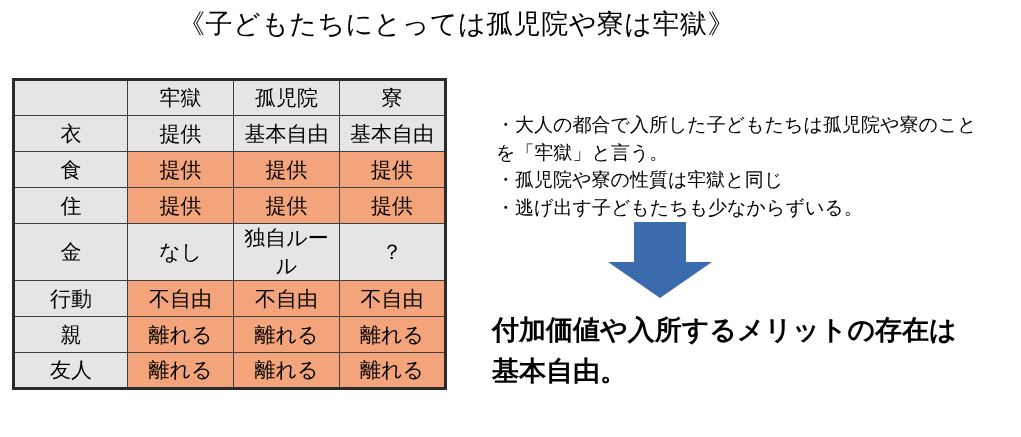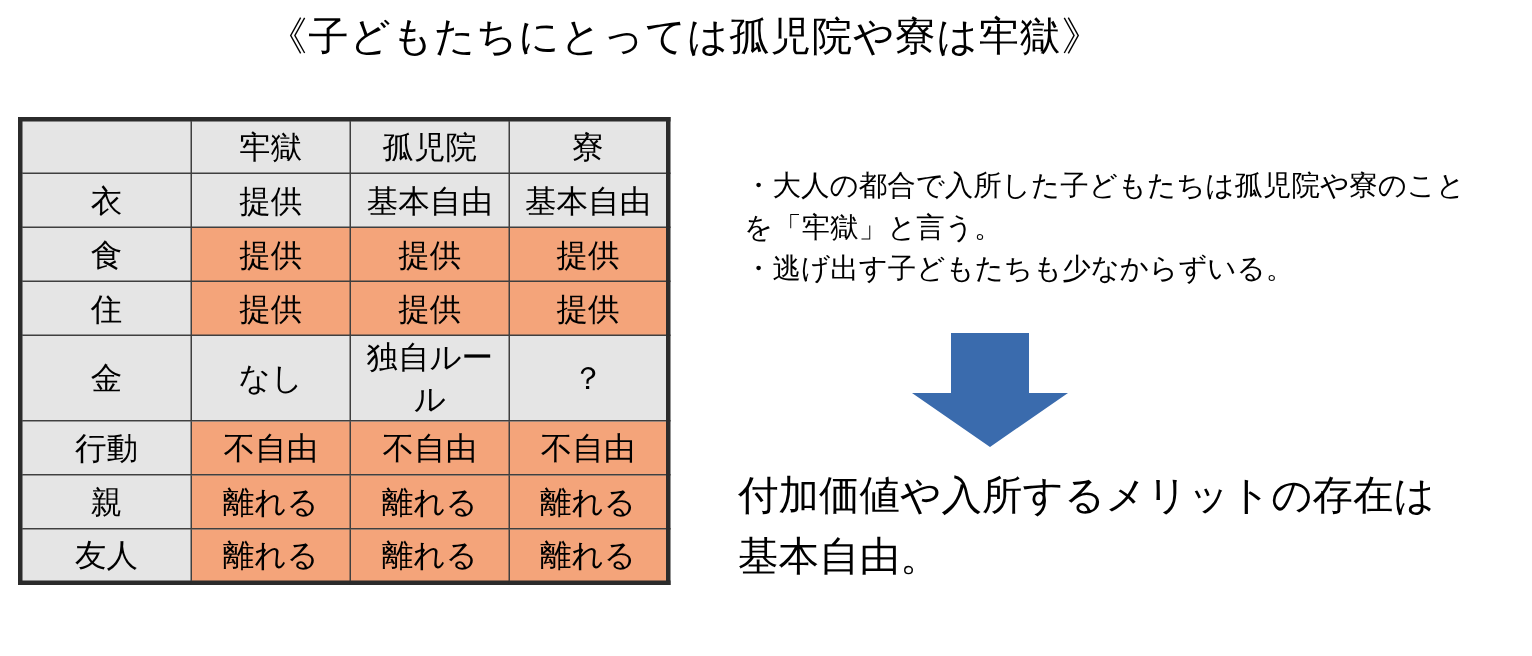--- a/index.html
+++ b/index.html
@@ -194,6 +194,7 @@
 <div id="notes">
   <div class="note-line">・大人の都合で入所した子どもたちは孤児院や寮のこと</div>
   <div class="note-line">を「牢獄」と言う。</div>
+  <div class="note-line">・孤児院や寮の性質は牢獄と同じ</div>
   <div class="note-line">・逃げ出す子どもたちも少なからずいる。</div>
 </div>
 

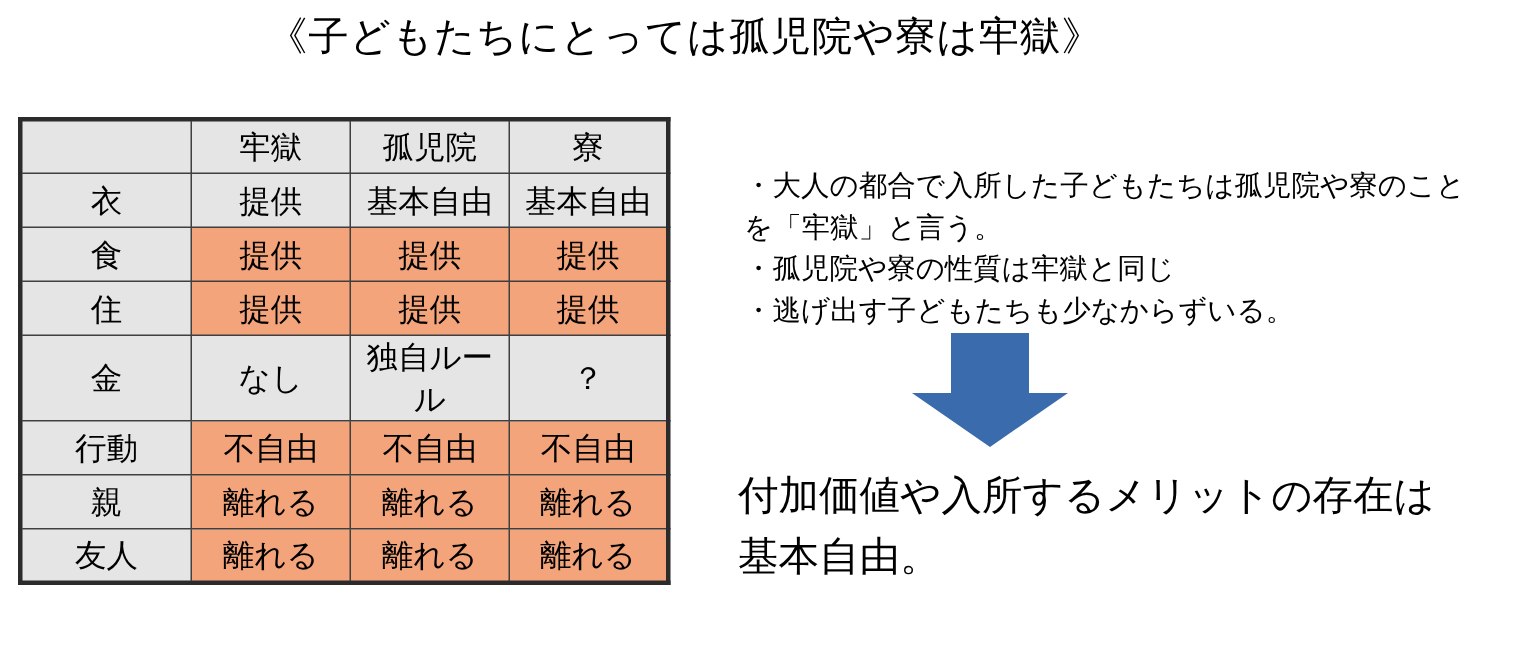--- a/index.html
+++ b/index.html
@@ -112,6 +112,7 @@
     width: 520px;
     font-size: 27px;
     line-height: 1.5;
+    font-weight: bold;
   }
   #conclusion div {
     white-space: nowrap;

